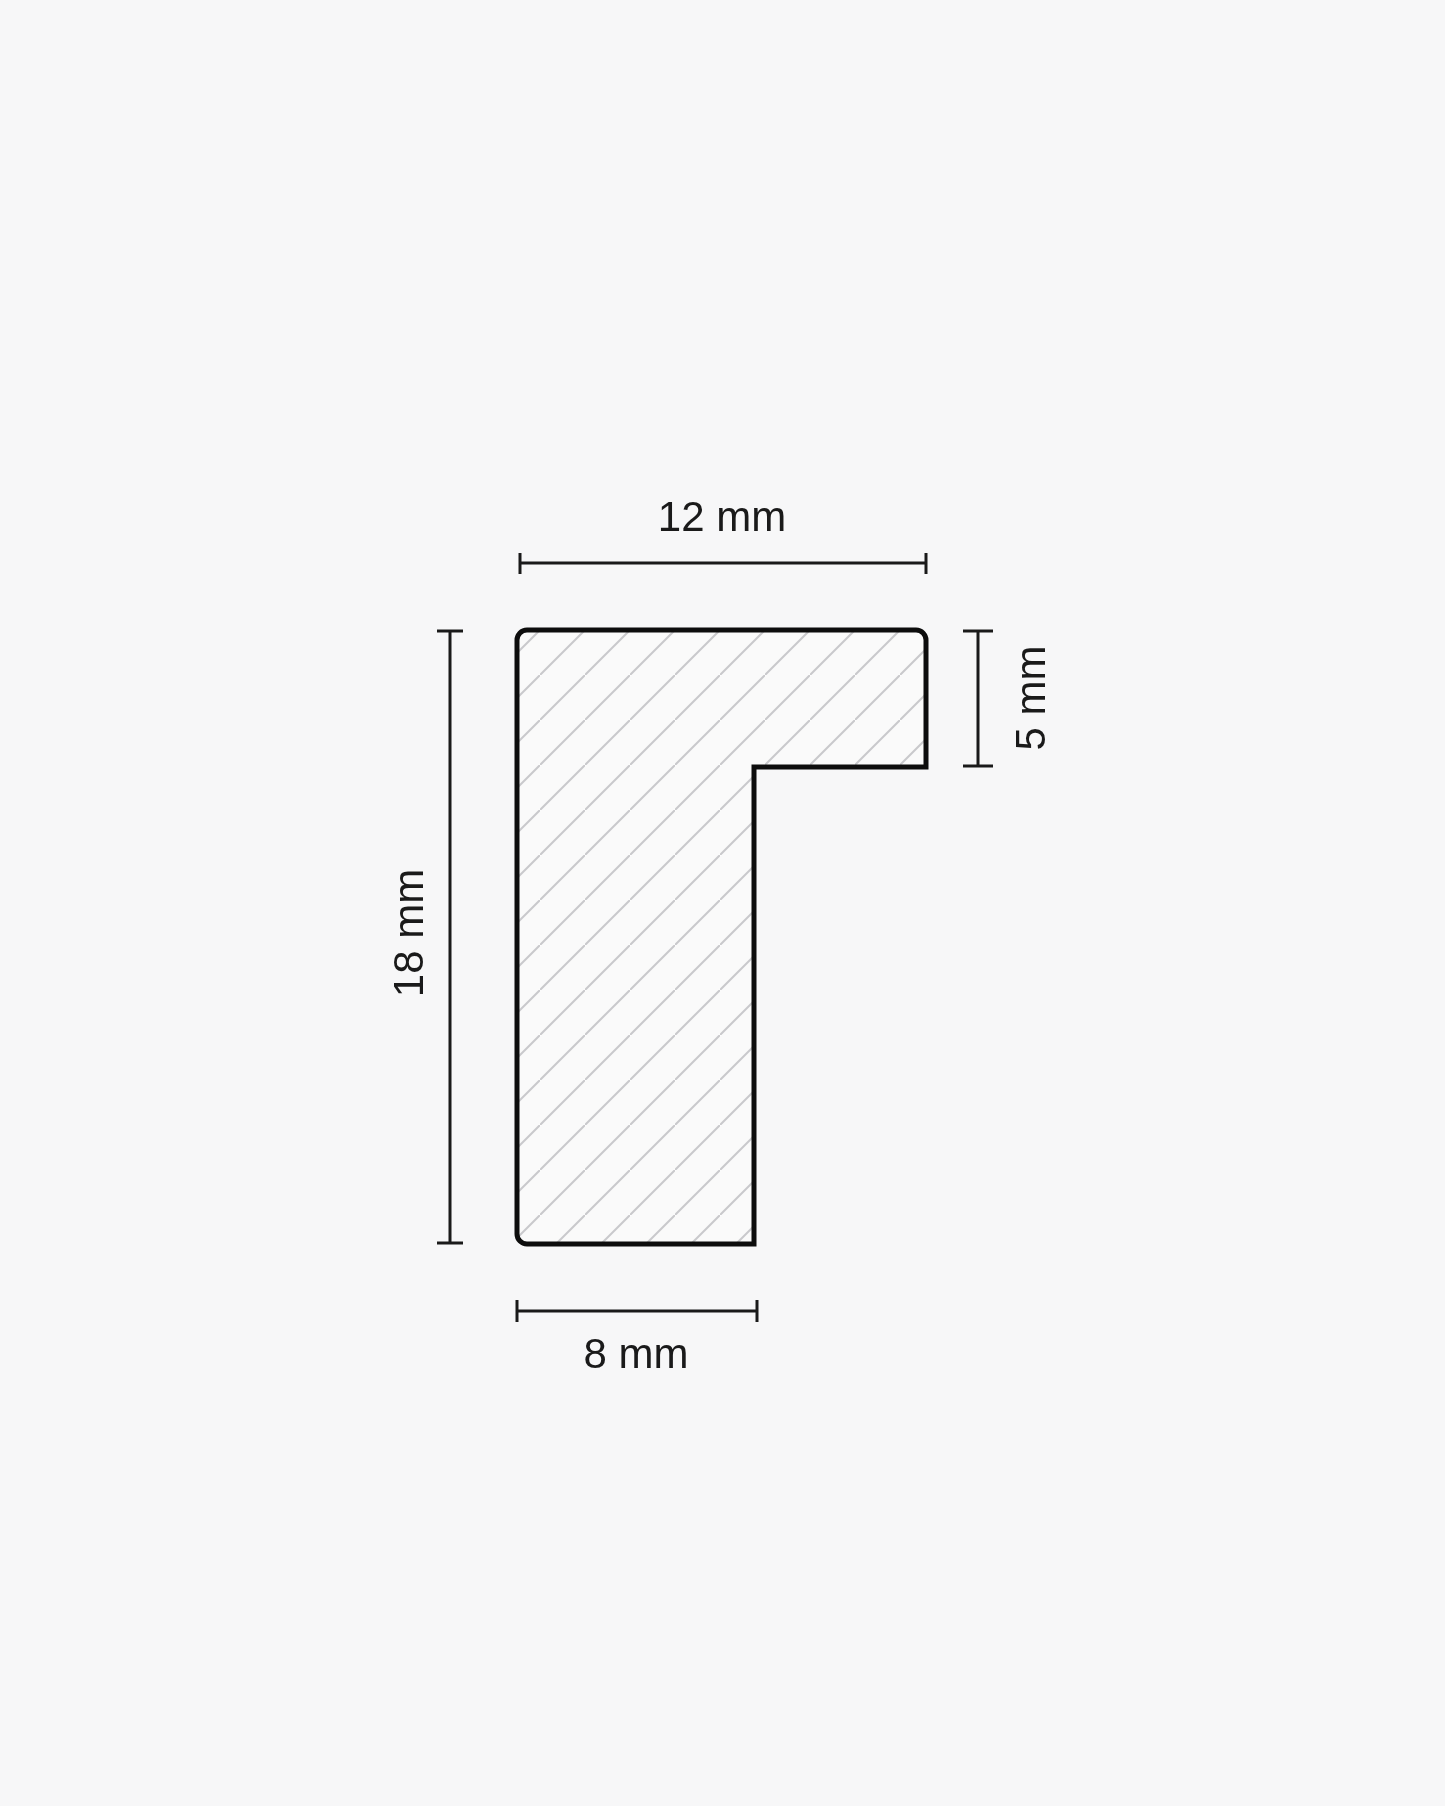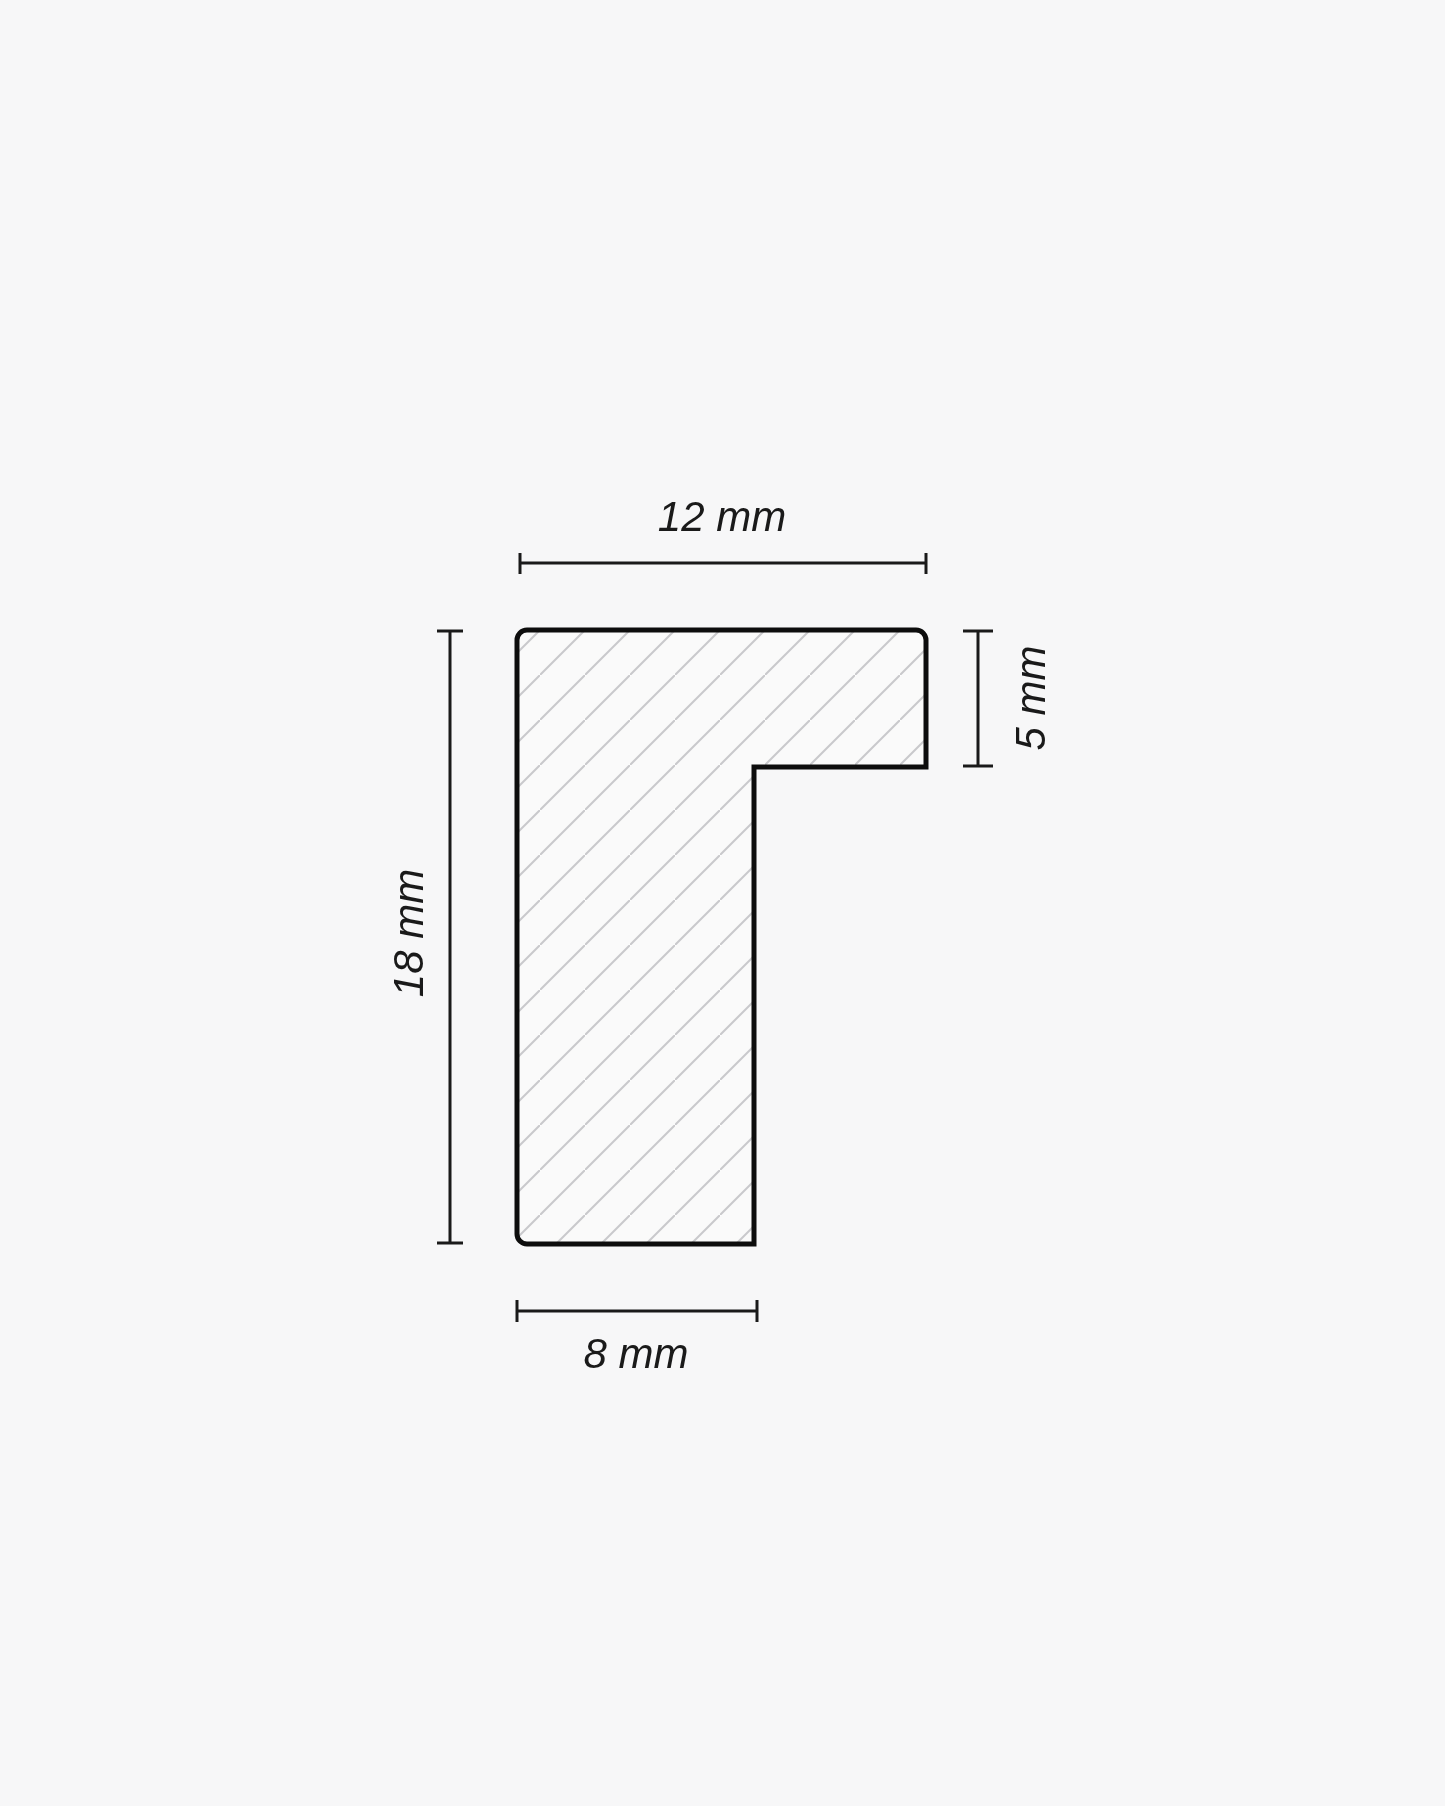--- a/index.html
+++ b/index.html
@@ -16,7 +16,6 @@
     top: 0;
     width: 1445px;
     height: 1806px;
-    font-style: italic;
   }
   svg {
     display: block;

